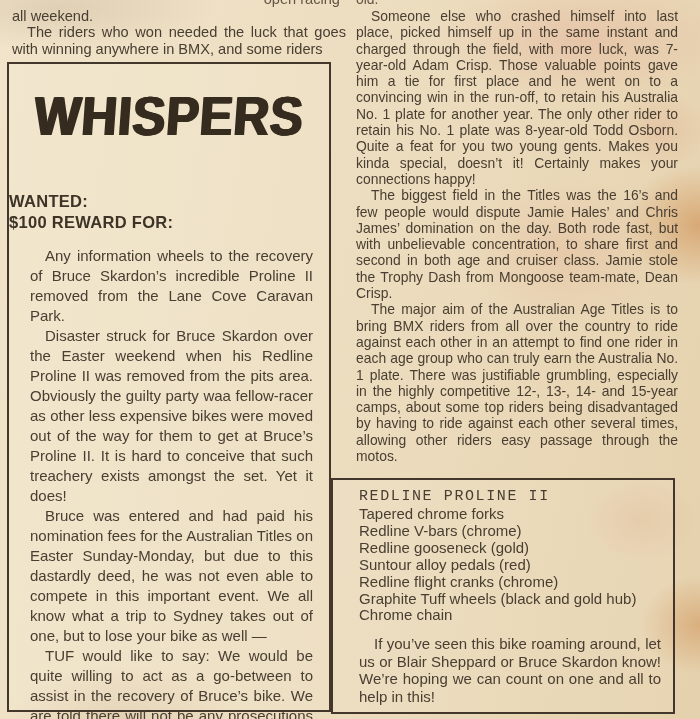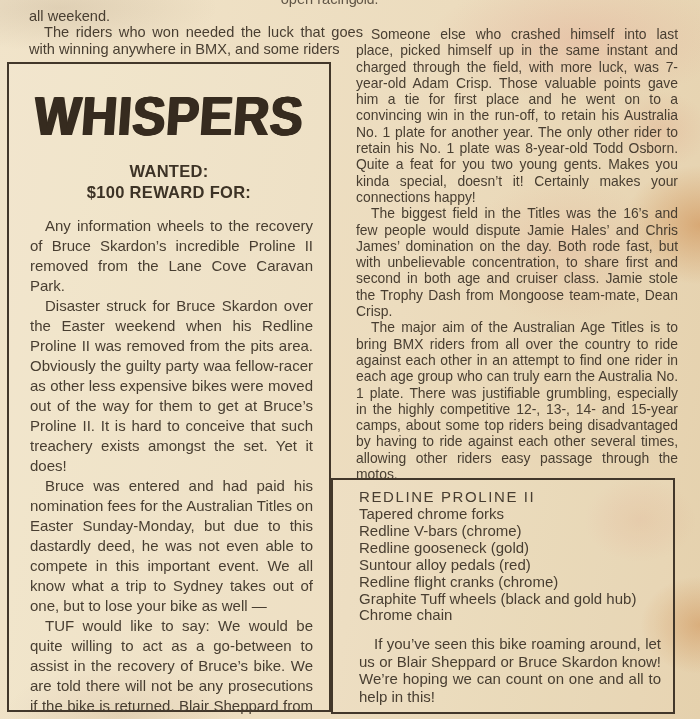--- a/index.html
+++ b/index.html
@@ -28,7 +28,7 @@
   .clipline{height:8px;overflow:hidden;position:relative;opacity:.85;}
   .clipline span{position:absolute;top:-9px;display:block;width:100%;}
 
-  .top-left-article{position:absolute;left:29px;top:0;width:334px;
+  .top-left-article{position:absolute;left:12px;top:0;width:334px;
     font-size:14.6px;line-height:16.4px;}
   .top-left-article .clipline span{text-align:right;padding-right:6px;box-sizing:border-box;}
 

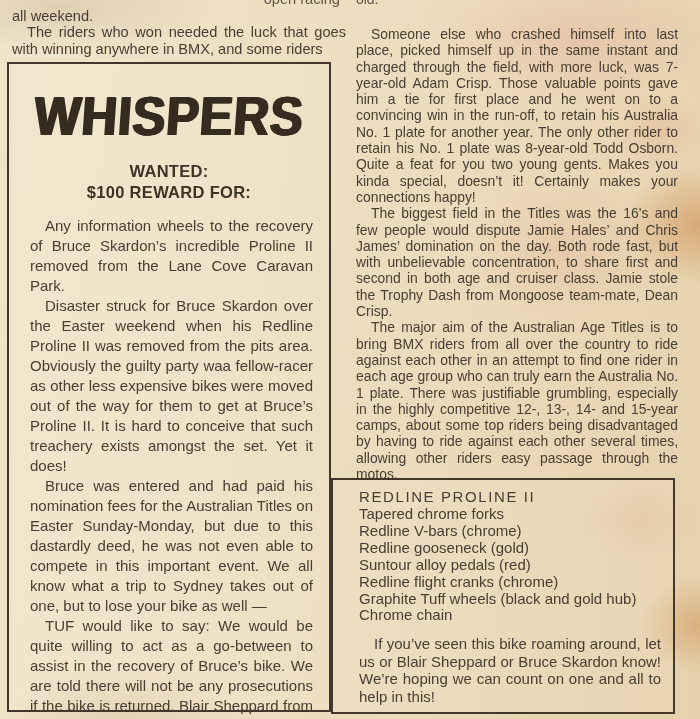--- a/index.html
+++ b/index.html
@@ -35,7 +35,7 @@
   .right-article{position:absolute;left:356px;top:0;width:322px;
     font-size:13.9px;line-height:16.3px;}
   .right-article .clipline span{text-align:left;}
-  .right-article .first-para{margin-top:18px;}
+  .right-article .first-para{margin-top:0;}
 
   .whispers-box{position:absolute;left:7px;top:62px;width:320px;height:646px;
     border:2px solid #42372a;background:rgba(255,252,244,.10);}

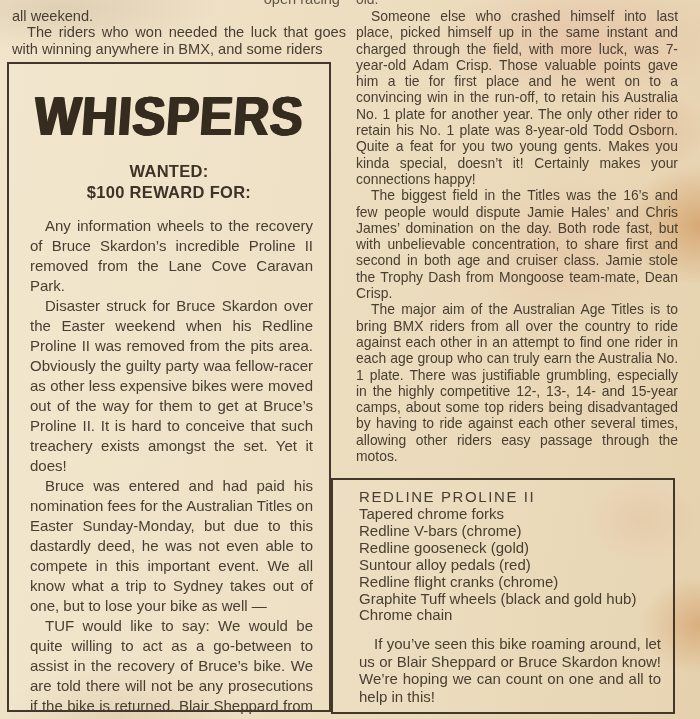--- a/index.html
+++ b/index.html
@@ -43,7 +43,7 @@
     font-weight:bold;font-size:50px;line-height:52px;color:#362b1f;
     letter-spacing:1px;transform:skewX(-4deg) scale(.98,1.1);
     text-shadow:1.4px 0 0 #362b1f,-1px 0 0 #362b1f,0 .6px 0 #362b1f;}
-  .wanted{margin-top:19px;text-align:center;font-weight:bold;
+  .wanted{margin-top:49px;font-weight:bold;
     font-size:16.5px;line-height:21px;letter-spacing:.3px;color:#3d3326;}
   .whispers-text{margin:13px 16px 0 21px;font-size:15px;line-height:20px;}
 

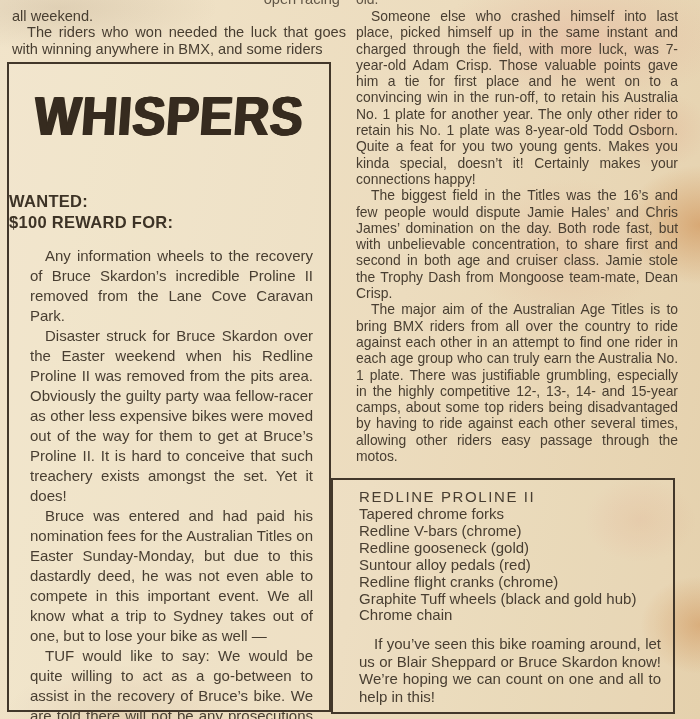--- a/index.html
+++ b/index.html
@@ -51,7 +51,7 @@
     border:2px solid #42372a;box-sizing:content-box;
     padding:0;background:rgba(255,252,244,.08);}
   .redline-inner{margin:8px 12px 0 26px;font-size:15px;line-height:16.9px;}
-  .rl-title{letter-spacing:1.6px;line-height:18px;}
+  .rl-title{letter-spacing:1.6px;line-height:18px;font-family:Liberation Mono, monospace;}
   .rl-closing{margin-top:11px;font-size:15px;line-height:17.4px;}
 </style>
 </head>

